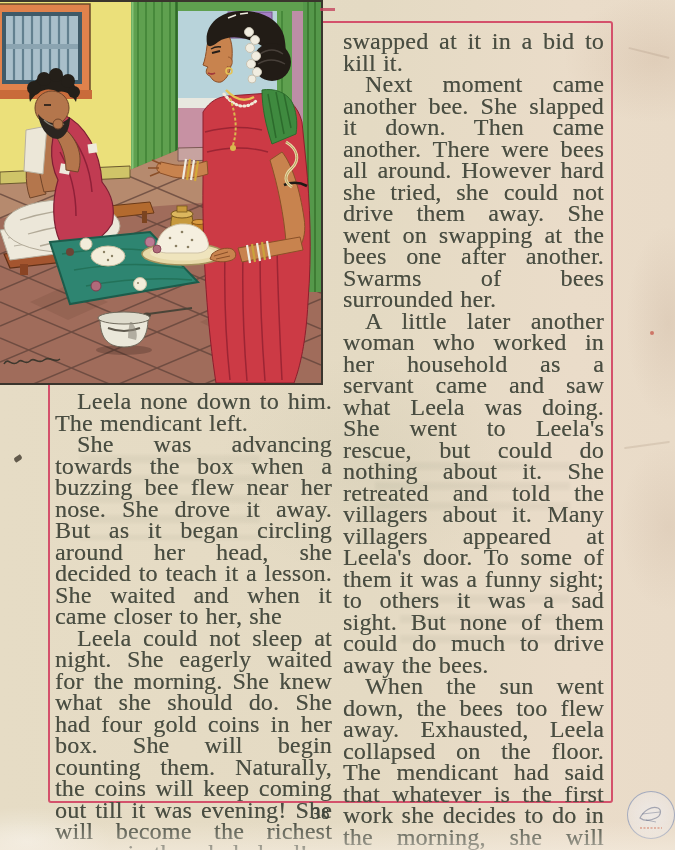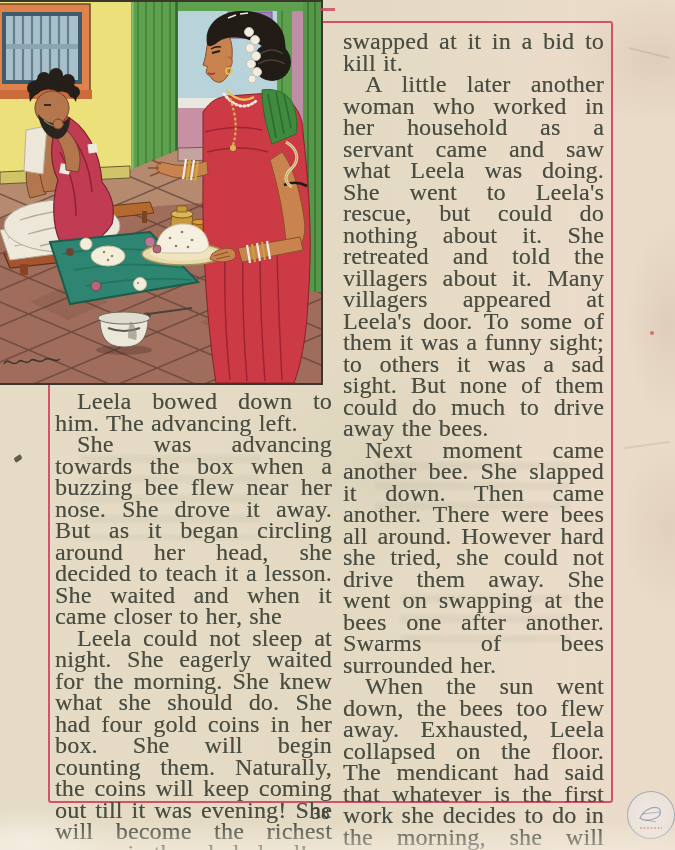--- a/index.html
+++ b/index.html
@@ -326,8 +326,8 @@
 
   <div class="col col-right">
     <p class="cont">swapped at it in a bid to kill it.</p>
+    <p>Next moment came another bee. She slapped it down. Then came another. There were bees all around. However hard she tried, she could not drive them away. She went on swapping at the bees one after another. Swarms of bees surrounded her.</p>
     <p>A little later another woman who worked in her household as a servant came and saw what Leela was doing. She went to Leela's rescue, but could do nothing about it. She retreated and told the villagers about it. Many villagers appeared at Leela's door. To some of them it was a funny sight; to others it was a sad sight. But none of them could do much to drive away the bees.</p>
-    <p>Next moment came another bee. She slapped it down. Then came another. There were bees all around. However hard she tried, she could not drive them away. She went on swapping at the bees one after another. Swarms of bees surrounded her.</p>
     <p>When the sun went down, the bees too flew away. Exhausted, Leela collapsed on the floor. The mendicant had said that whatever is the first work she decides to do in the morning, she will continue doing till the evening. That had happened!</p>
   </div>
 

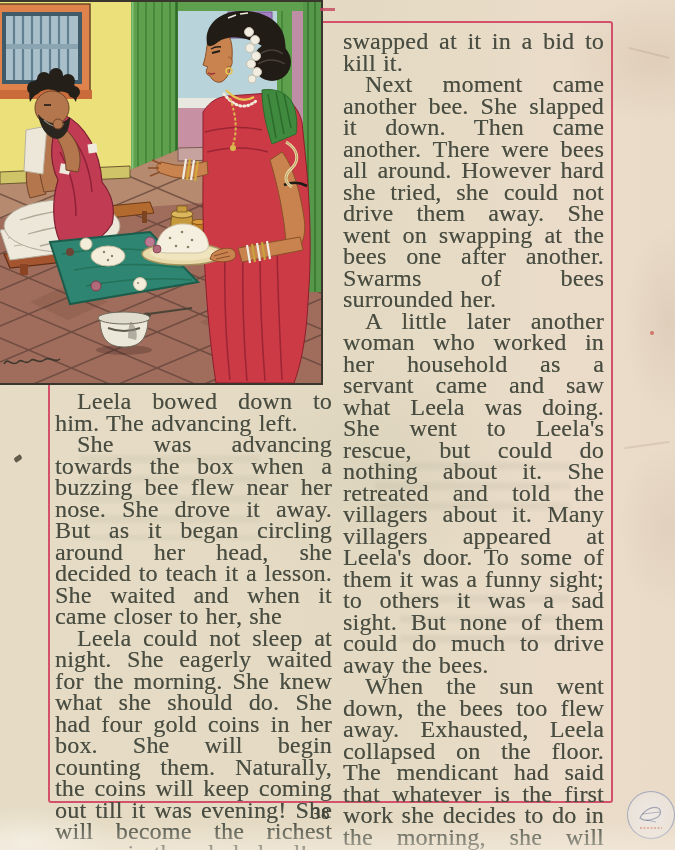--- a/index.html
+++ b/index.html
@@ -319,7 +319,7 @@
   </div>
 
   <div class="col col-left">
-    <p>Leela bowed down to him. The advancing left.</p>
+    <p>Leela none down to him. The mendicant left.</p>
     <p>She was advancing towards the box when a buzzing bee flew near her nose. She drove it away. But as it began circling around her head, she decided to teach it a lesson. She waited and when it came closer to her, she</p>
     <p>Leela could not sleep at night. She eagerly waited for the morning. She knew what she should do. She had four gold coins in her box. She will begin counting them. Naturally, the coins will keep coming out till it was evening! She will become the richest person in the whole land!</p>
   </div>

